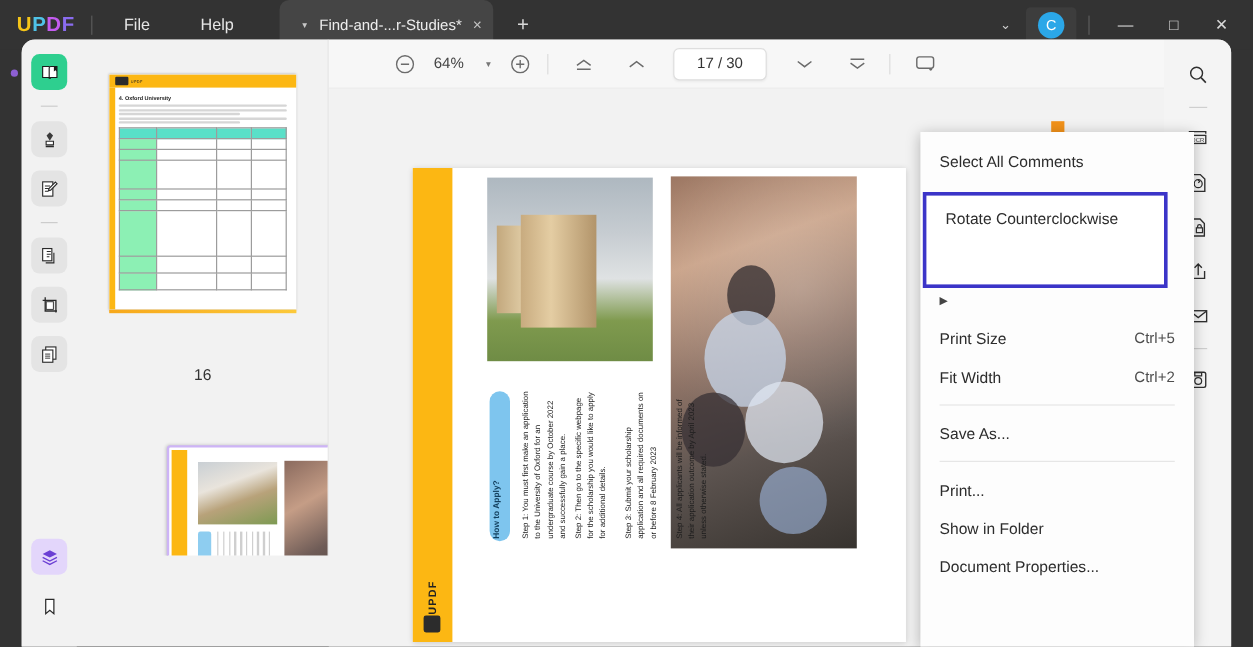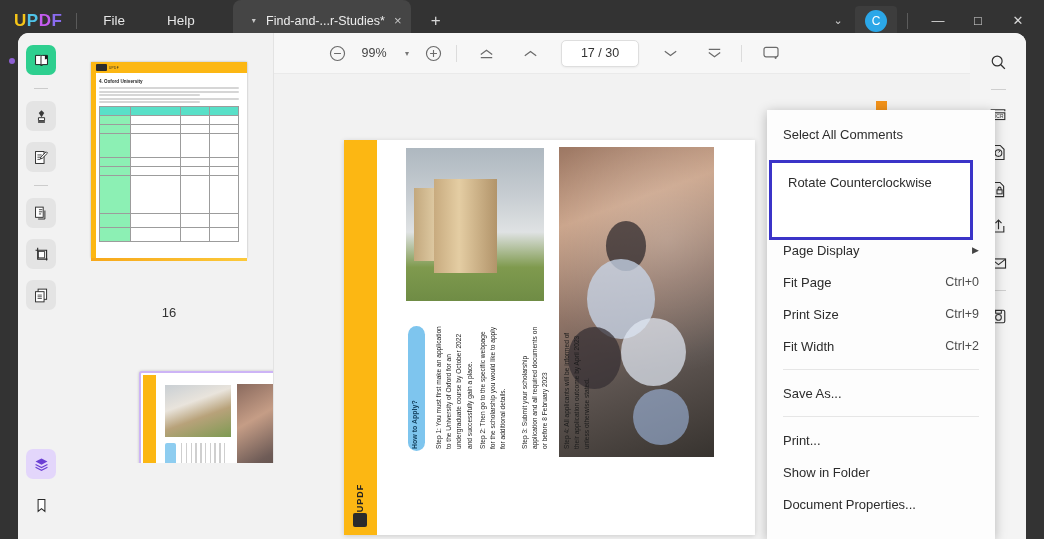--- a/index.html
+++ b/index.html
@@ -451,7 +451,7 @@
             <path d="M6.4 10h7.2" stroke="#6b6b6b" stroke-width="1.2"></path>
           </svg>
       </div>
-      <div class="zoomval">99%</div>
+      <div class="zoomval">64%</div>
       <div class="zoomcaret">▾</div>
       <div class="tbtn">
         <svg width="19" height="19" viewBox="0 0 20 20">

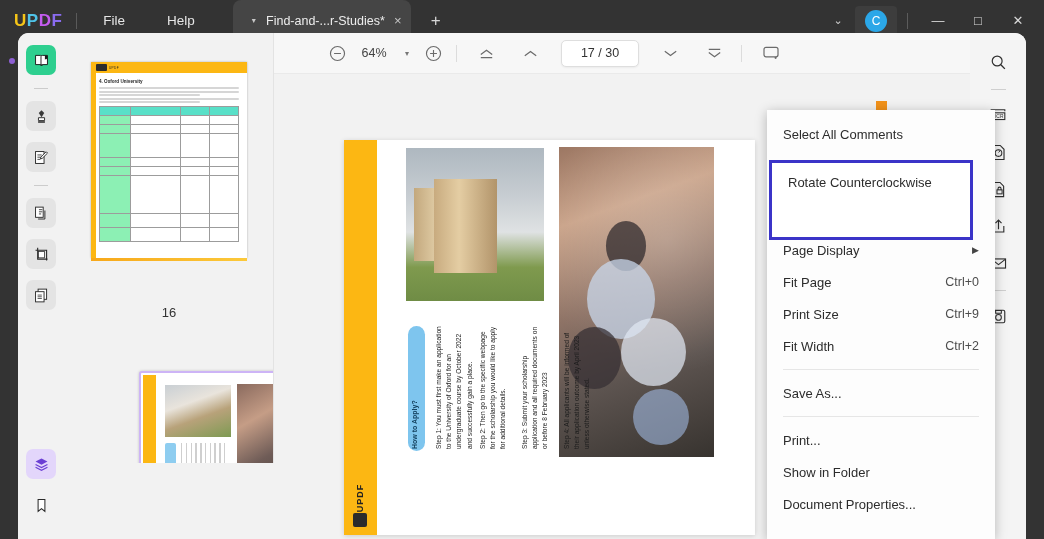--- a/index.html
+++ b/index.html
@@ -591,7 +591,6 @@
     <div style="height:84px"></div>
 
     <div class="mi">
-      <span class="lbl">Page Display</span>
       <span class="arrow">▶</span>
     </div>
     <div class="mi">

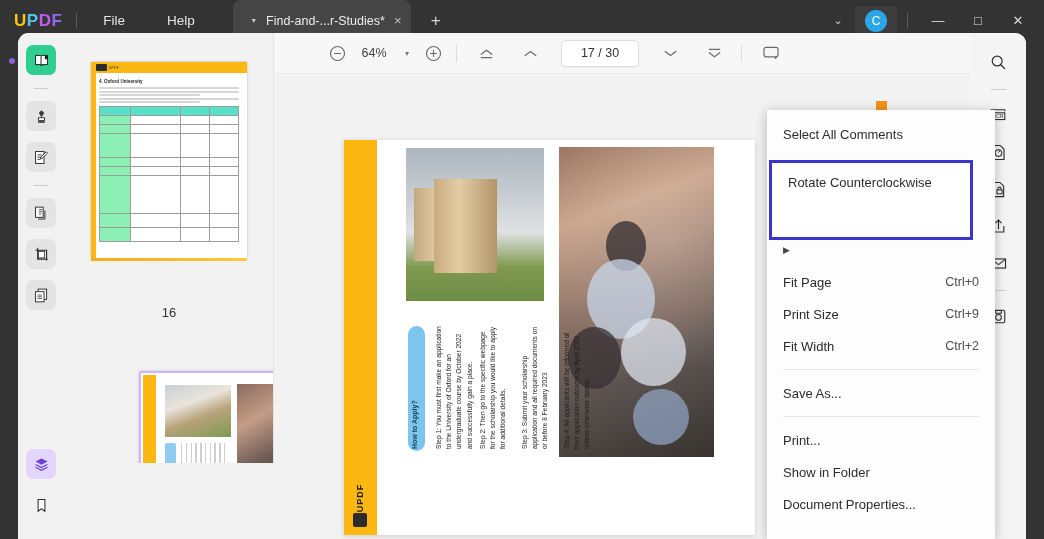--- a/index.html
+++ b/index.html
@@ -594,10 +594,6 @@
       <span class="arrow">▶</span>
     </div>
     <div class="mi">
-      <span class="lbl">Fit Page</span>
-      <span class="acc">Ctrl+0</span>
-    </div>
-    <div class="mi">
       <span class="lbl">Print Size</span>
       <span class="acc">Ctrl+9</span>
     </div>

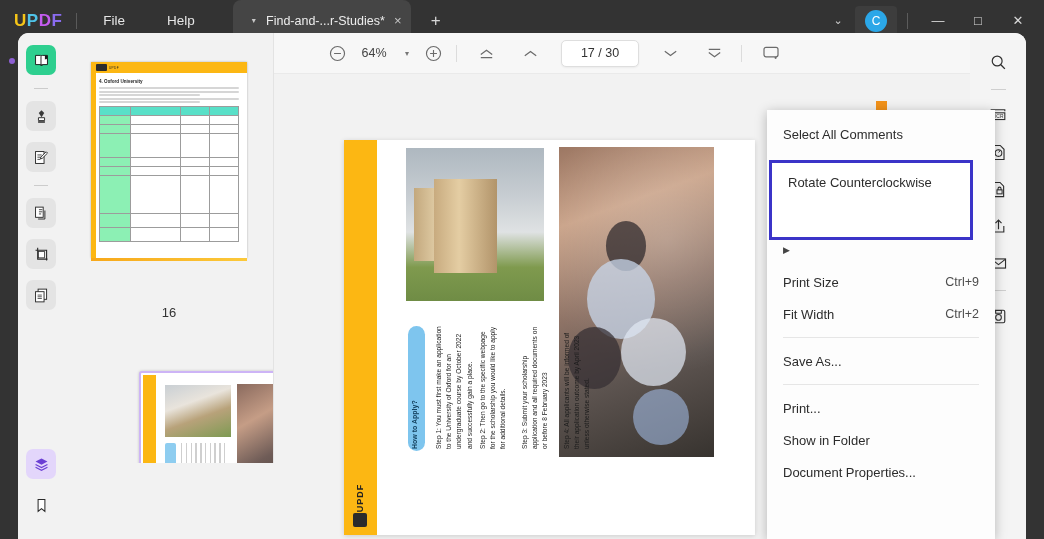--- a/index.html
+++ b/index.html
@@ -595,7 +595,7 @@
     </div>
     <div class="mi">
       <span class="lbl">Print Size</span>
-      <span class="acc">Ctrl+9</span>
+      <span class="acc">Ctrl+5</span>
     </div>
     <div class="mi">
       <span class="lbl">Fit Width</span>

